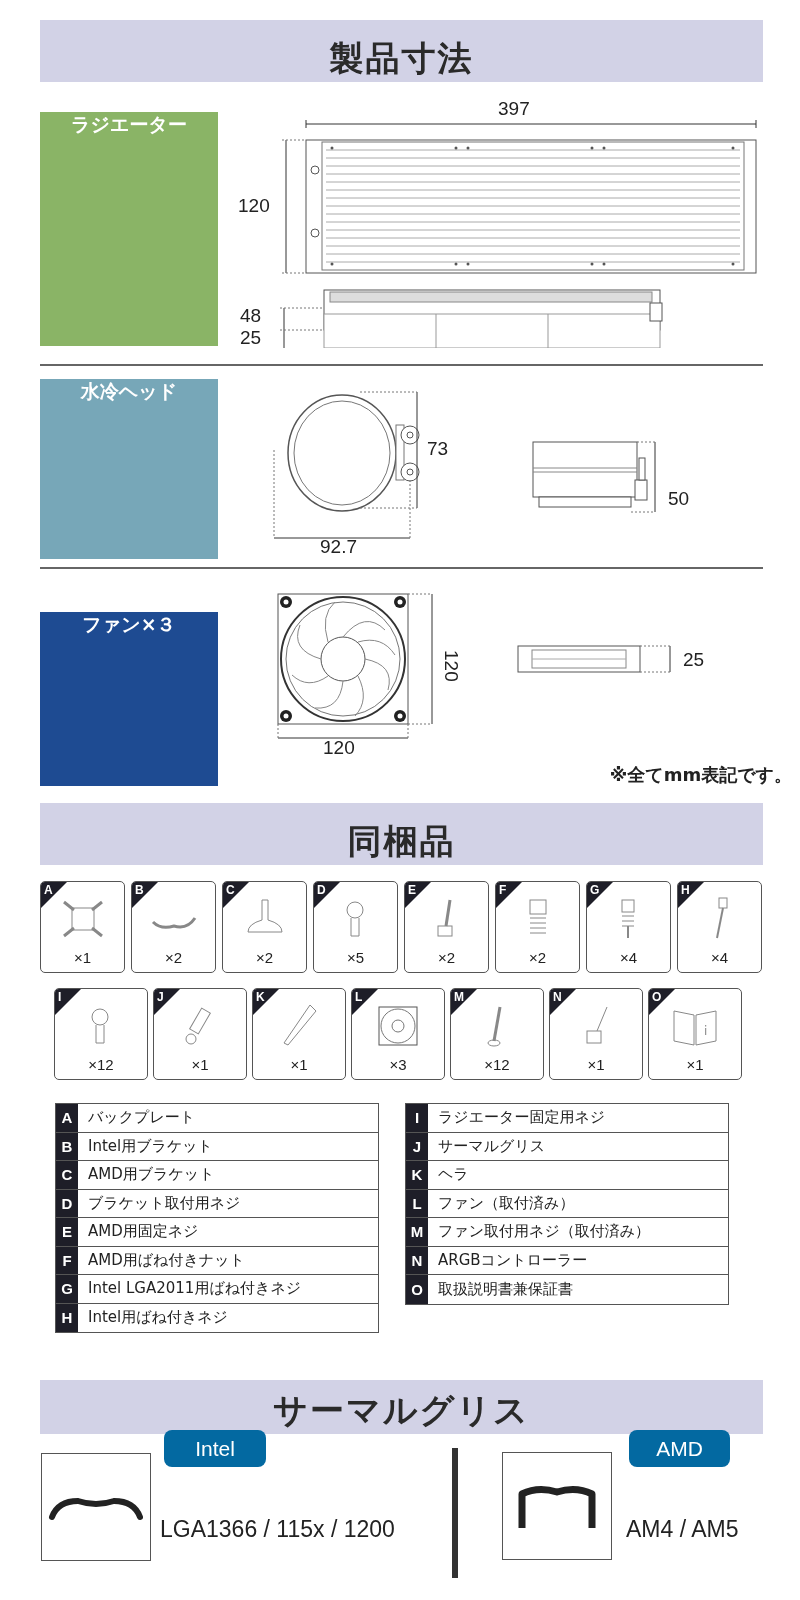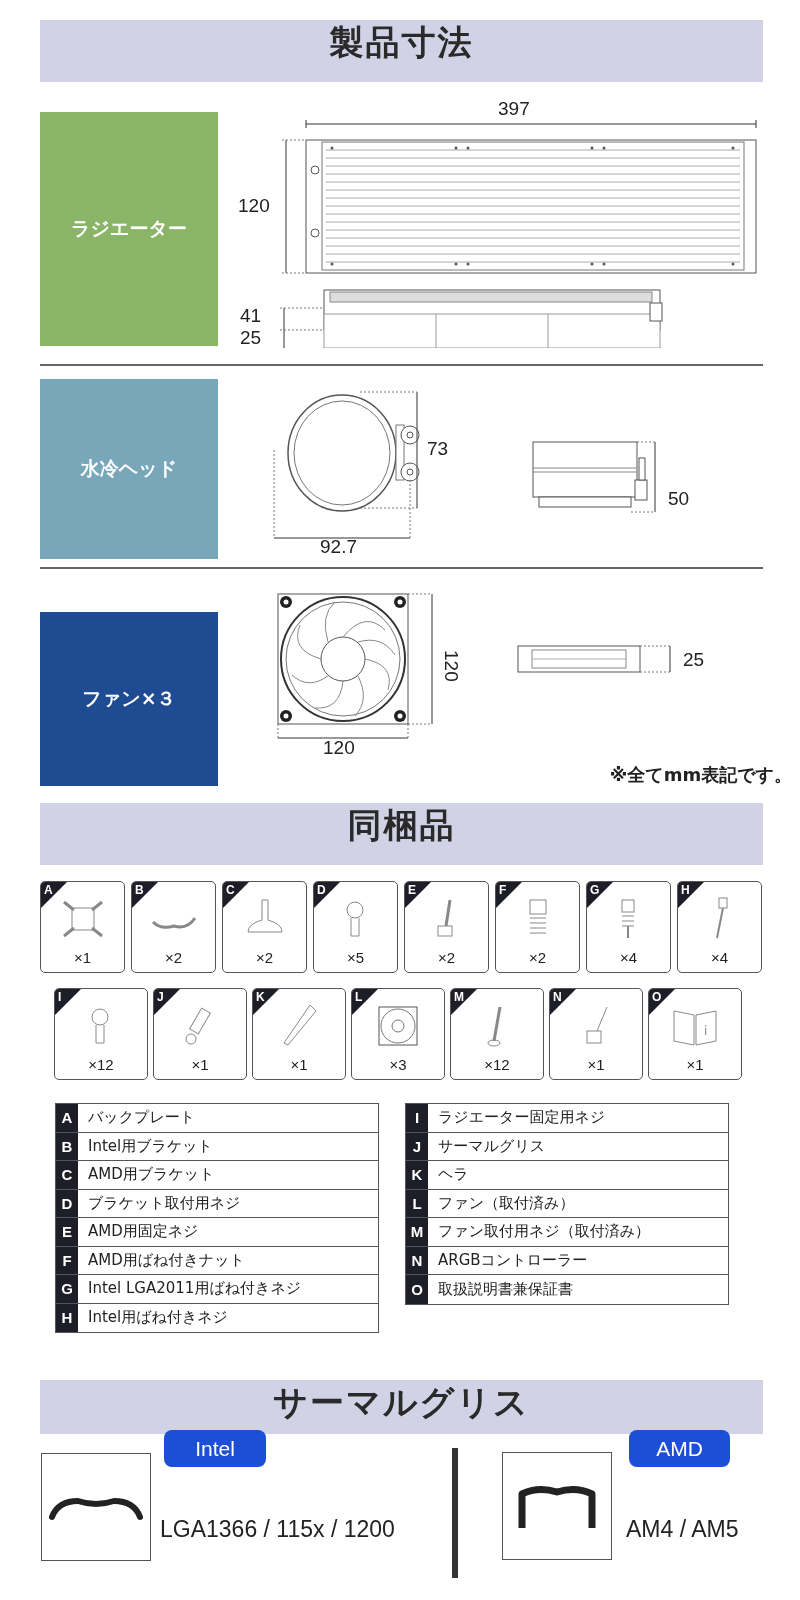--- a/index.html
+++ b/index.html
@@ -4,7 +4,7 @@
 <style>
   * { box-sizing: border-box; margin: 0; padding: 0; }
   body { width: 800px; height: 1600px; background: #ffffff; font-family: "DejaVu Sans", sans-serif; color: #222; position: relative; overflow: hidden; }
-  .section-header { position: absolute; left: 40px; width: 723px; background: #d2d2e6; display: flex; align-items: flex-start; justify-content: center; font-size: 34px; font-weight: bold; color: #2a2a2a; letter-spacing: 2px; }
+  .section-header { position: absolute; left: 40px; width: 723px; background: #d2d2e6; display: flex; align-items: flex-end; justify-content: center; font-size: 34px; font-weight: bold; color: #2a2a2a; letter-spacing: 2px; }
   .label-block { position: absolute; left: 40px; width: 178px; display: flex; align-items: center; justify-content: center; color: #fff; font-weight: bold; font-size: 19px; }
   .divider { position: absolute; left: 40px; width: 723px; height: 2px; background: #666; }
   .dim { position: absolute; font-family: "Liberation Sans", sans-serif; font-size: 19px; color: #222; }

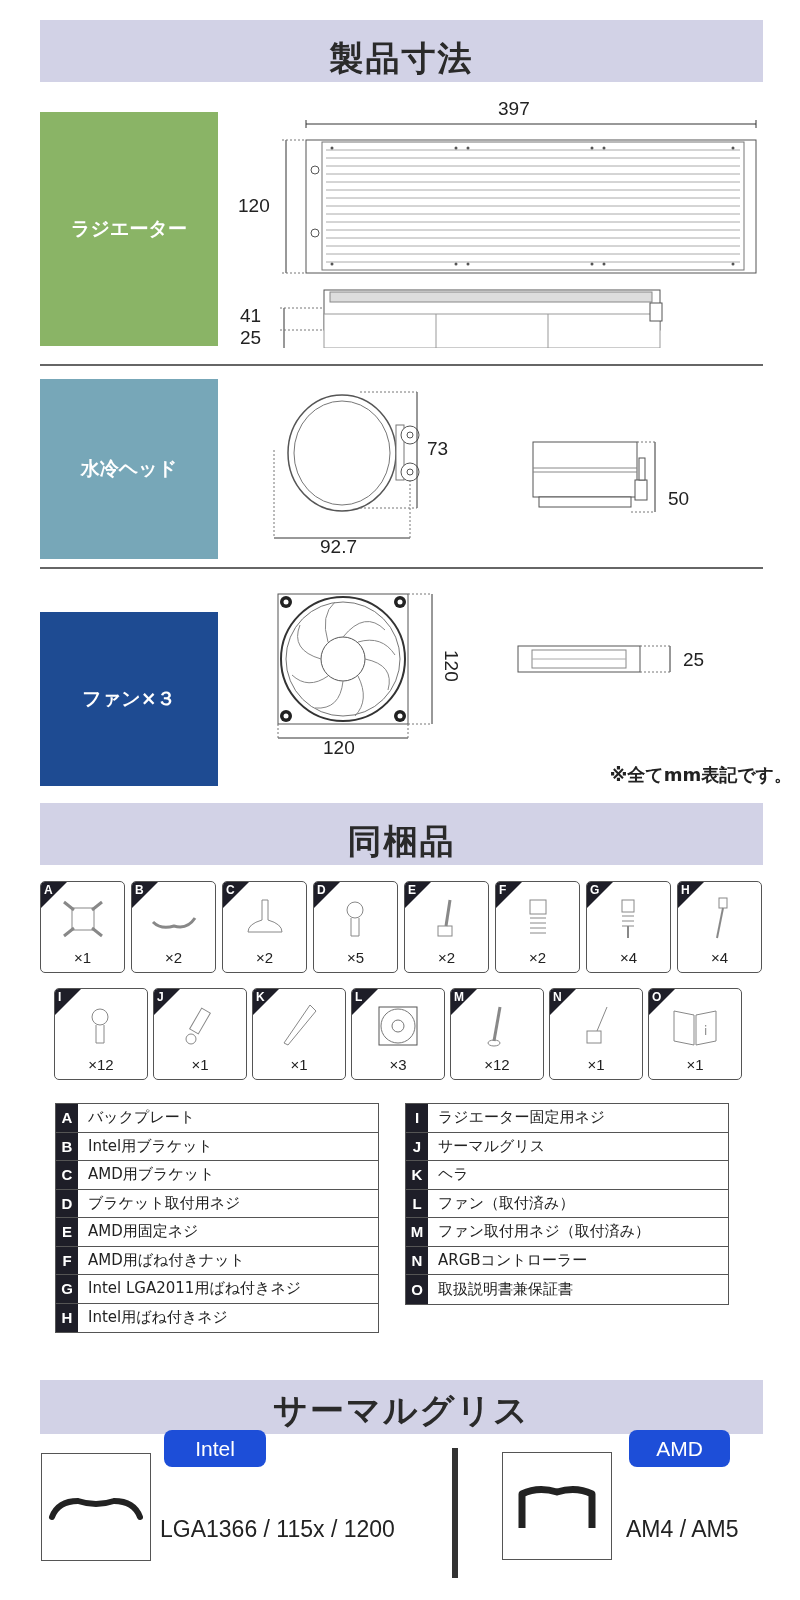--- a/index.html
+++ b/index.html
@@ -5,7 +5,7 @@
   * { box-sizing: border-box; margin: 0; padding: 0; }
   body { width: 800px; height: 1600px; background: #ffffff; font-family: "DejaVu Sans", sans-serif; color: #222; position: relative; overflow: hidden; }
   .section-header { position: absolute; left: 40px; width: 723px; background: #d2d2e6; display: flex; align-items: flex-end; justify-content: center; font-size: 34px; font-weight: bold; color: #2a2a2a; letter-spacing: 2px; }
-  .label-block { position: absolute; left: 40px; width: 178px; display: flex; align-items: center; justify-content: center; color: #fff; font-weight: bold; font-size: 19px; }
+  .label-block { position: absolute; left: 40px; width: 178px; display: flex; align-items: flex-start; justify-content: center; color: #fff; font-weight: bold; font-size: 19px; }
   .divider { position: absolute; left: 40px; width: 723px; height: 2px; background: #666; }
   .dim { position: absolute; font-family: "Liberation Sans", sans-serif; font-size: 19px; color: #222; }
   .drawing { position: absolute; }

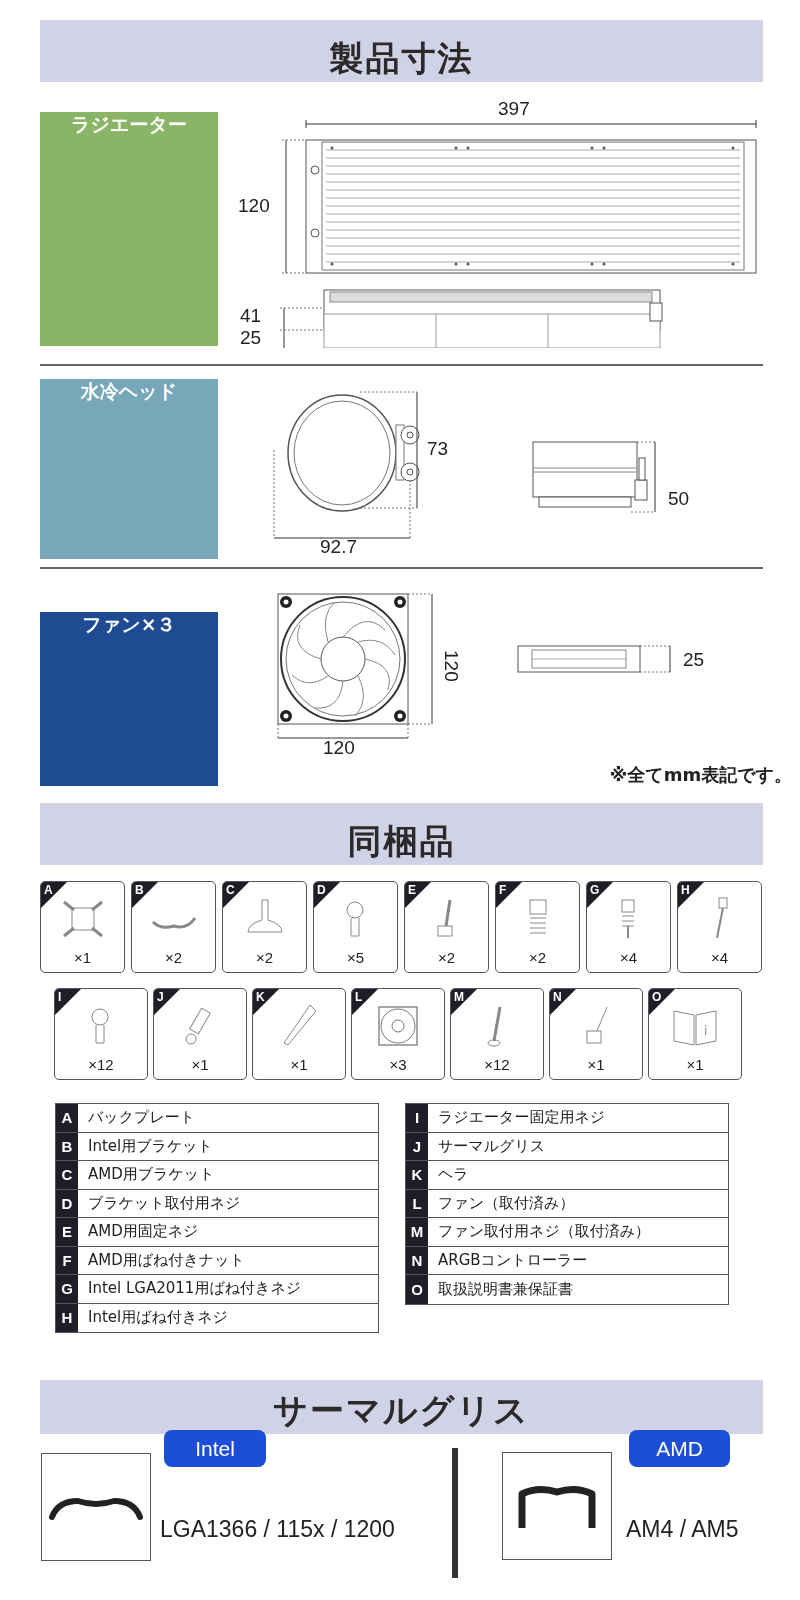--- a/index.html
+++ b/index.html
@@ -39,7 +39,7 @@
 </div>
 <div class="dim" style="left:498px;top:98px;">397</div>
 <div class="dim" style="left:238px;top:195px;">120</div>
-<div class="dim" style="left:240px;top:305px;">41</div>
+<div class="dim" style="left:240px;top:305px;">48</div>
 <div class="dim" style="left:240px;top:327px;">25</div>
 <svg class="drawing" style="left:270px;top:118px;" width="490" height="230">
   <line x1="36" y1="6" x2="486" y2="6" stroke="#333" stroke-width="1"></line>

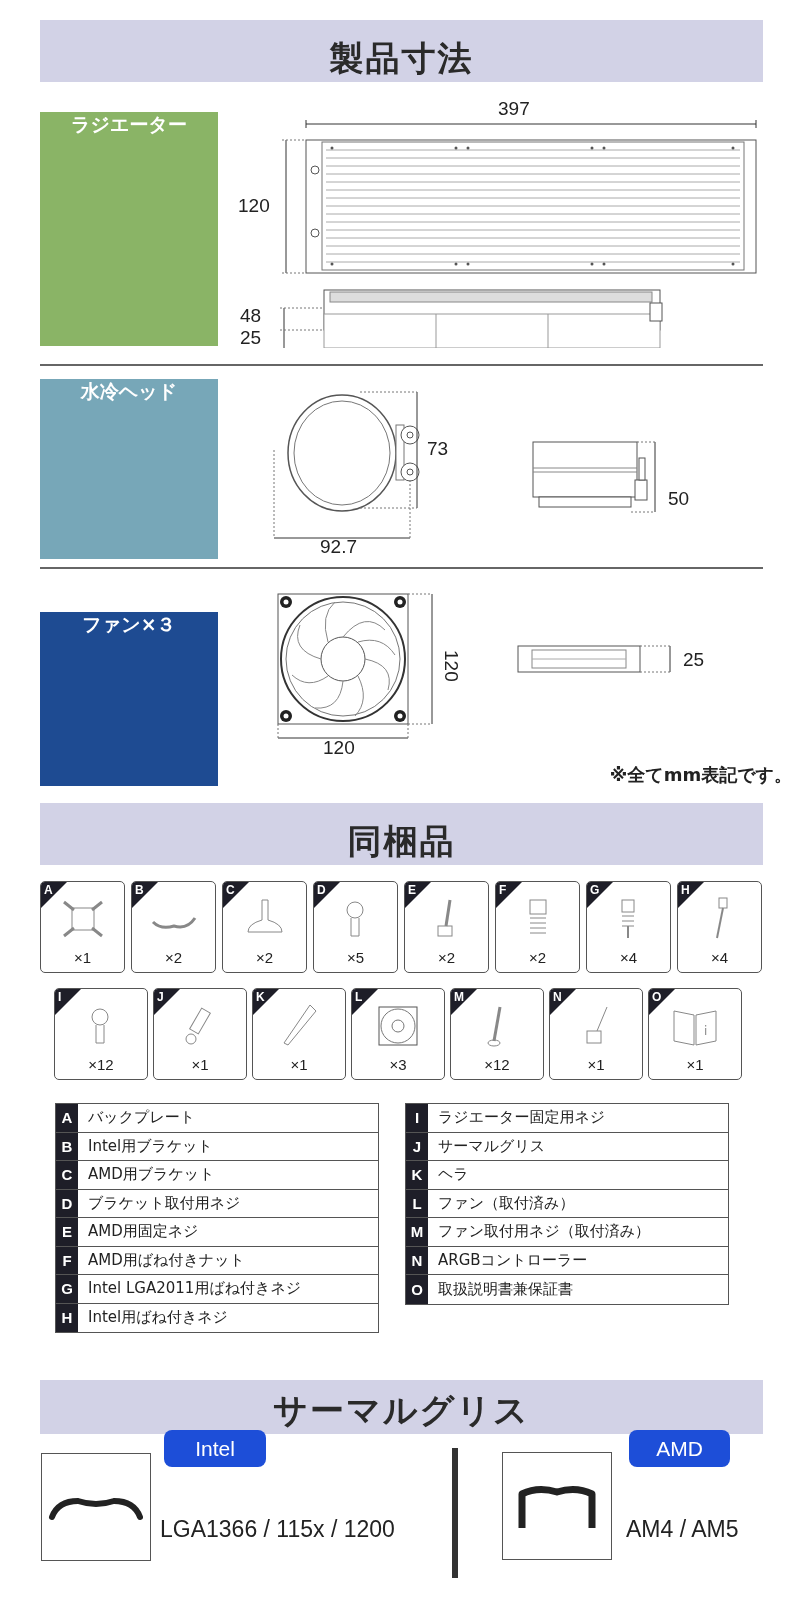--- a/index.html
+++ b/index.html
@@ -23,7 +23,7 @@
   .legend-letter { width: 22px; background: #1e1e28; color: #fff; font-weight: bold; font-size: 15px; display: flex; align-items: center; justify-content: center; font-family: "Liberation Sans", sans-serif; }
   .legend-text { flex: 1; padding-left: 10px; font-size: 15px; display: flex; align-items: center; color: #222; }
   .socket-box { position: absolute; border: 1px solid #555; width: 70px; height: 108px; display: flex; align-items: center; justify-content: center; background: #fff; }
-  .socket-badge { position: absolute; background: #1d4ed8; color: #fff; border-radius: 8px; font-size: 21px; display: flex; align-items: center; justify-content: center; font-family: "Liberation Sans", sans-serif; }
+  .socket-badge { position: absolute; background: #0369a1; color: #fff; border-radius: 8px; font-size: 21px; display: flex; align-items: center; justify-content: center; font-family: "Liberation Sans", sans-serif; }
   .socket-text { position: absolute; font-size: 23px; color: #222; font-family: "Liberation Sans", sans-serif; line-height: 35px; margin-top: 45px; }
   .vbar { position: absolute; left: 452px; top: 1448px; width: 6px; height: 130px; background: #333; }
 </style>

